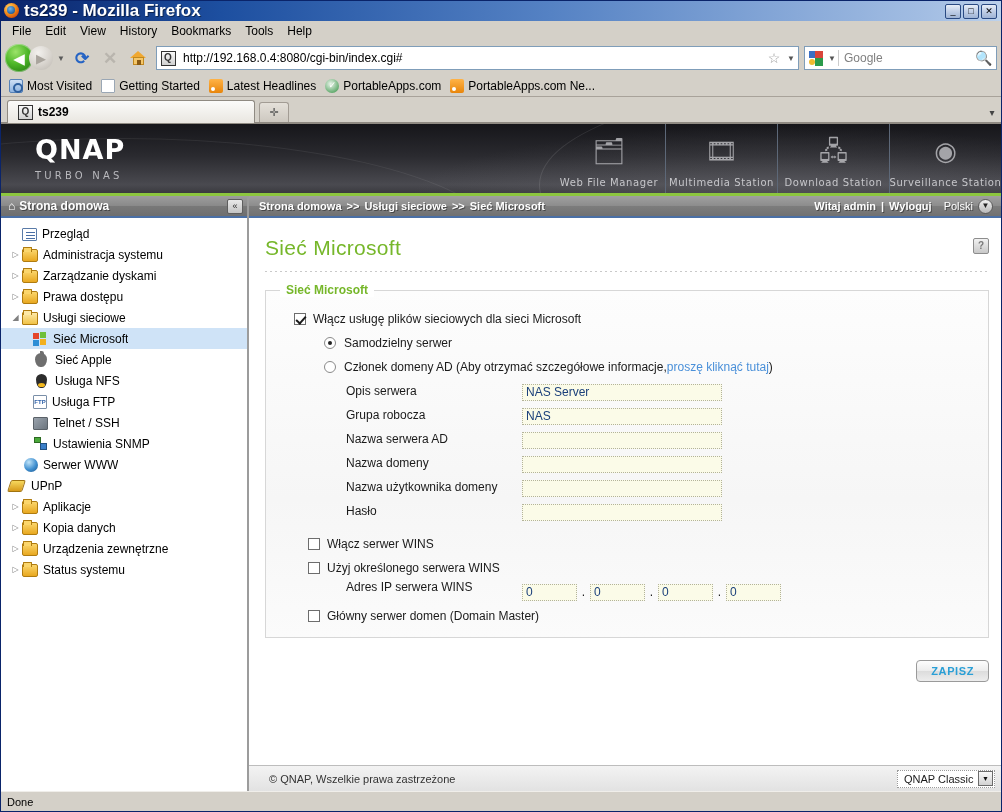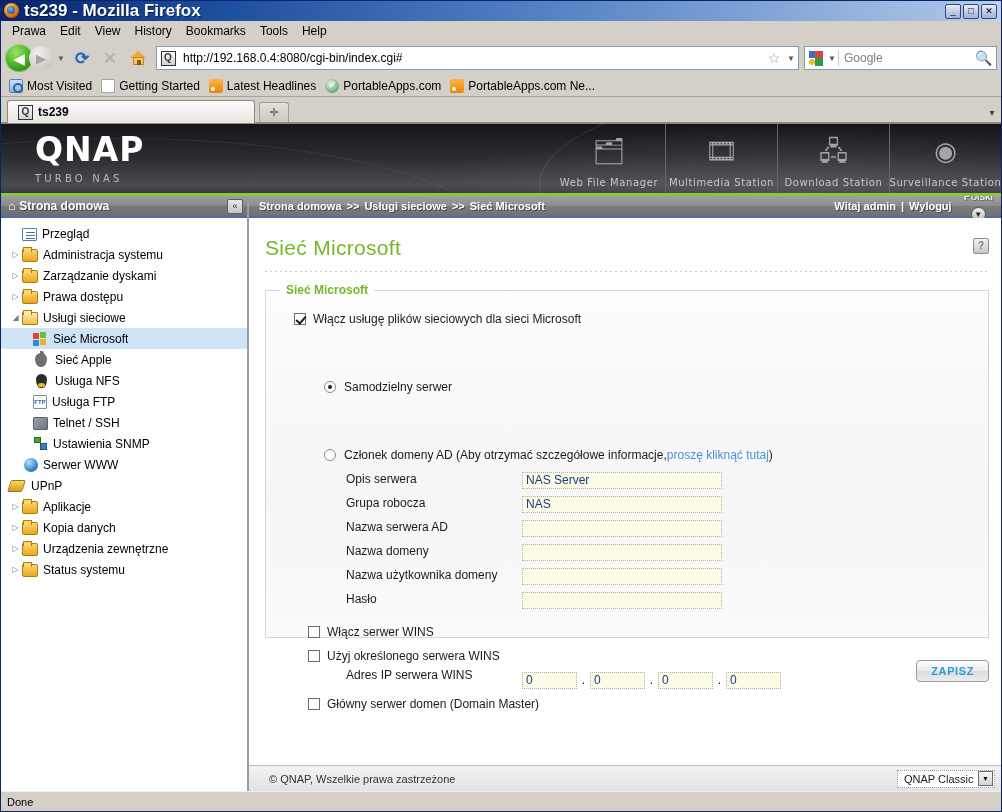--- a/index.html
+++ b/index.html
@@ -596,7 +596,7 @@
   </div>
 
   <div class="menubar">
-    <div class="mi">Prawa</div>
+    <div class="mi">File</div>
     <div class="mi">Edit</div>
     <div class="mi">View</div>
     <div class="mi">History</div>

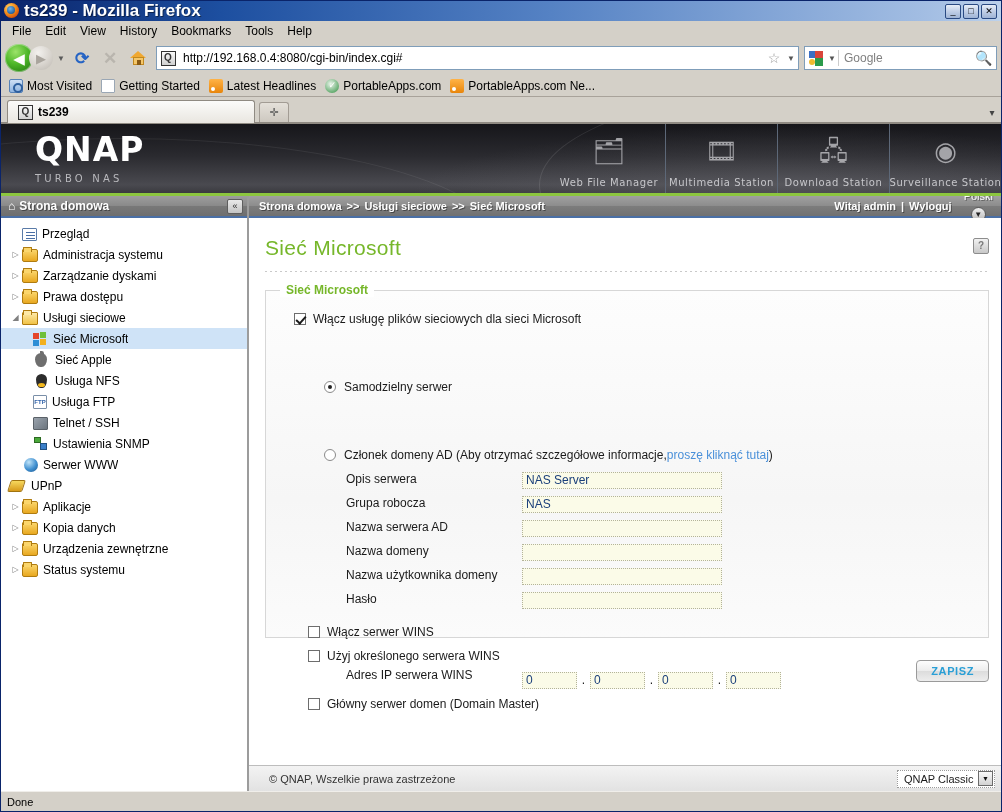--- a/index.html
+++ b/index.html
@@ -263,7 +263,7 @@
   }
   .qnap-logo-wrap { padding-left: 34px; position: relative; z-index: 2; }
   .qnap-logo {
-    color: #fff; font-size: 33px; font-weight: bold;
+    color: #fff; font-size: 27px; font-weight: bold;
     letter-spacing: 1px; line-height: 1;
     font-family: "DejaVu Sans", sans-serif;
   }

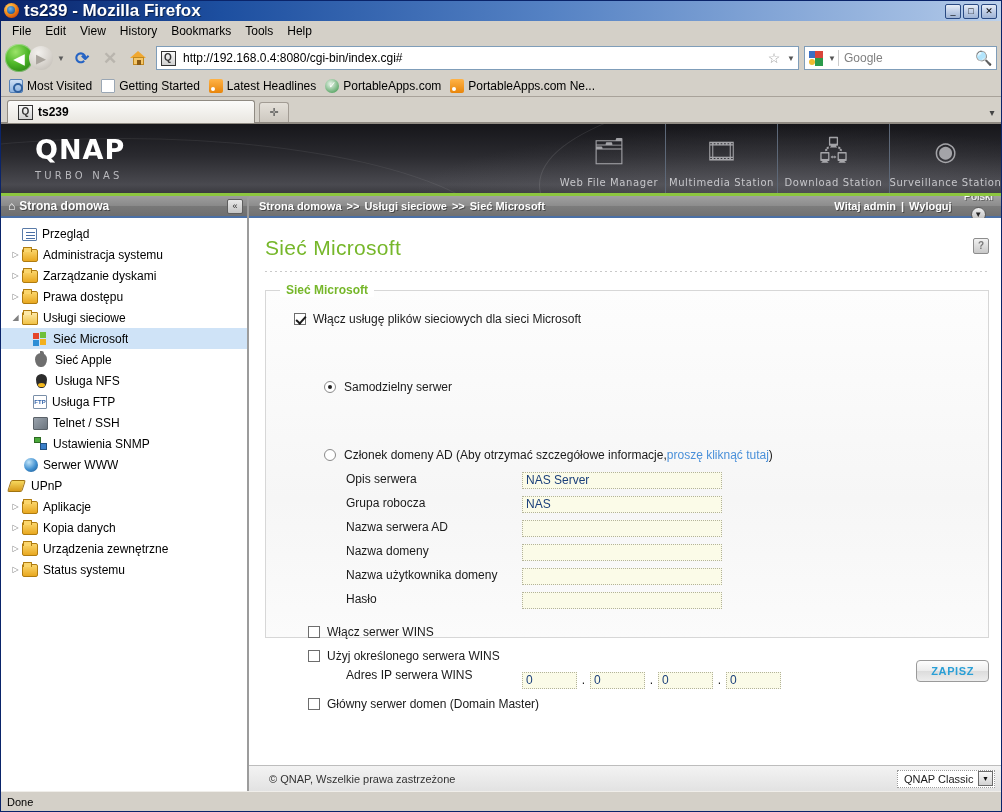--- a/index.html
+++ b/index.html
@@ -433,7 +433,7 @@
   .crumb-left { display:flex; align-items:center; gap:5px; white-space:nowrap; }
   .crumb-sep { font-weight: bold; }
   .crumb-right { margin-left:auto; display:flex; align-items:center; gap:12px; white-space:nowrap; }
-  .lang-wrap { display:flex; align-items:center; gap:5px; font-weight:normal;flex-direction:column; }
+  .lang-wrap { display:flex; align-items:center; gap:5px; font-weight:normal; }
   .lang-caret {
     width: 15px; height: 15px; border-radius: 50%;
     background: linear-gradient(to bottom,#f0f0f0,#b8b8b8);

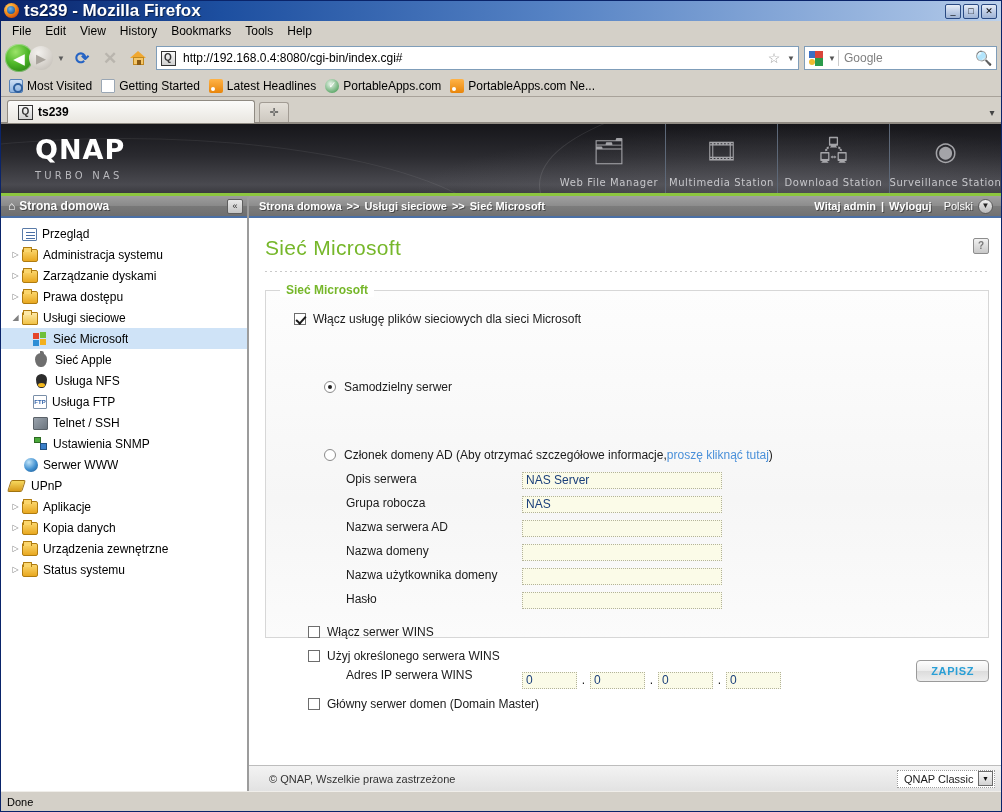--- a/index.html
+++ b/index.html
@@ -506,7 +506,7 @@
   .lbl { font-size: 12px; color: #1a1a1a; white-space: nowrap; }
   .lbl a { color: #4a90d9; text-decoration: none; }
 
-  .row-radio { padding-left: 44px; margin-top: 44px; }
+  .row-radio { padding-left: 44px; }
 
   .frow {
     display: flex; height: 24px;

